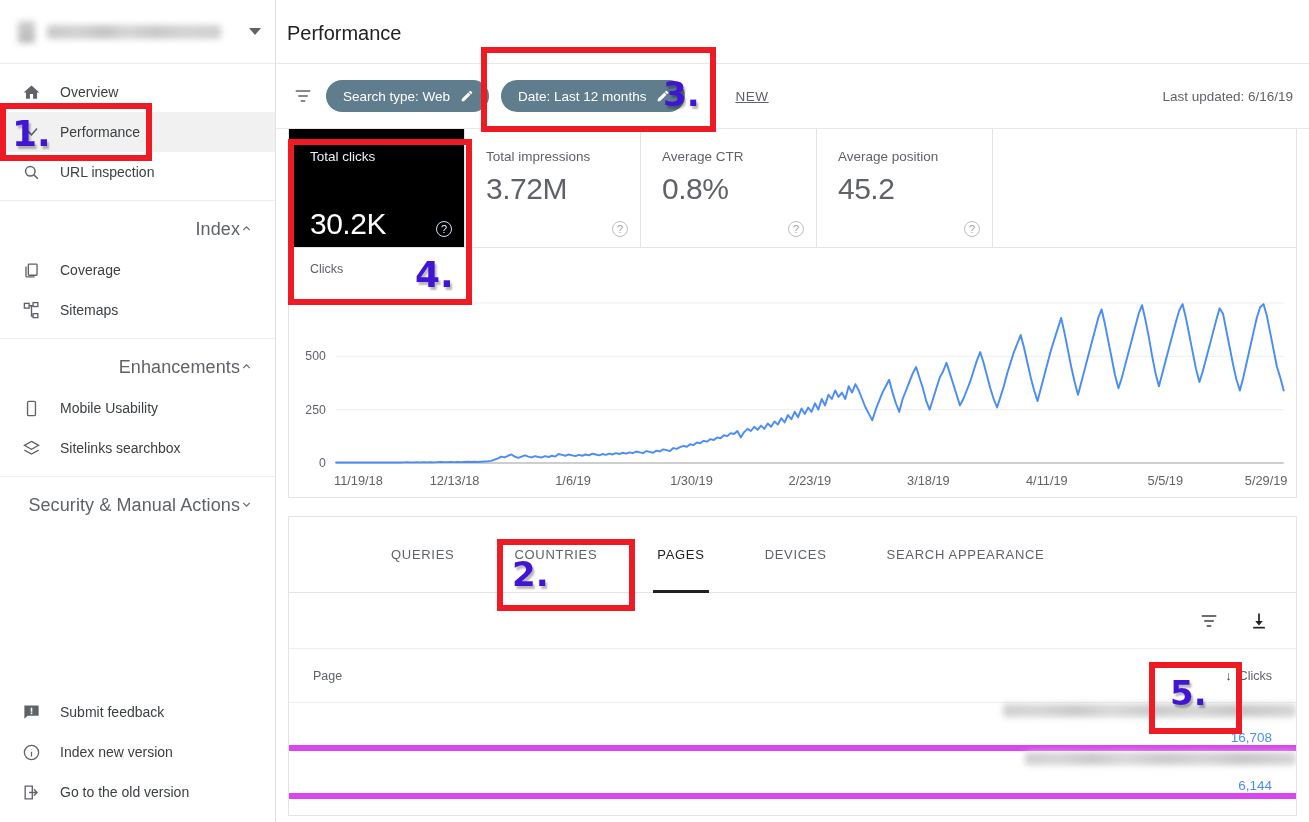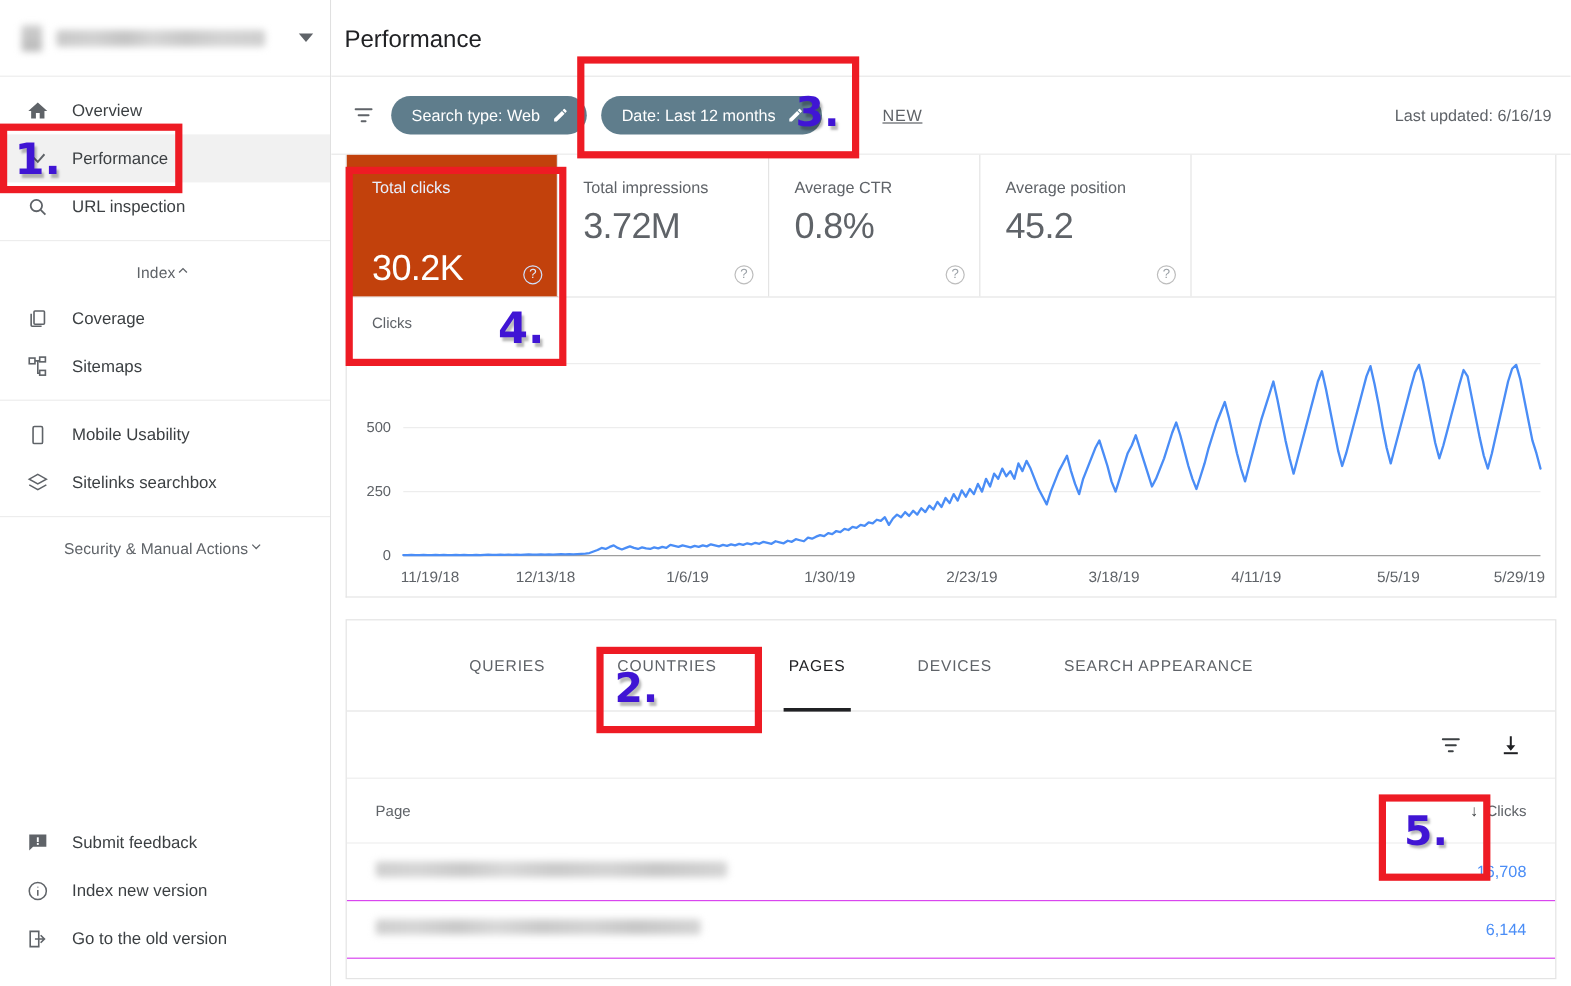--- a/index.html
+++ b/index.html
@@ -97,7 +97,7 @@
     border-right: 1px solid #e4e4e4; cursor: pointer;
   }
   .metric.filler { flex: 1; border-right: none; cursor: default; }
-  .metric.active { background: #c2410c; }
+  .metric.active { background: #000000; }
   .metric-label { font-size: 13.5px; color: #5f6368; }
   .metric.active .metric-label { color: #e8f0fe; }
   .metric-value { font-size: 30px; color: #5f6368; font-weight: 400; margin-top: 8px; letter-spacing: -.5px; }

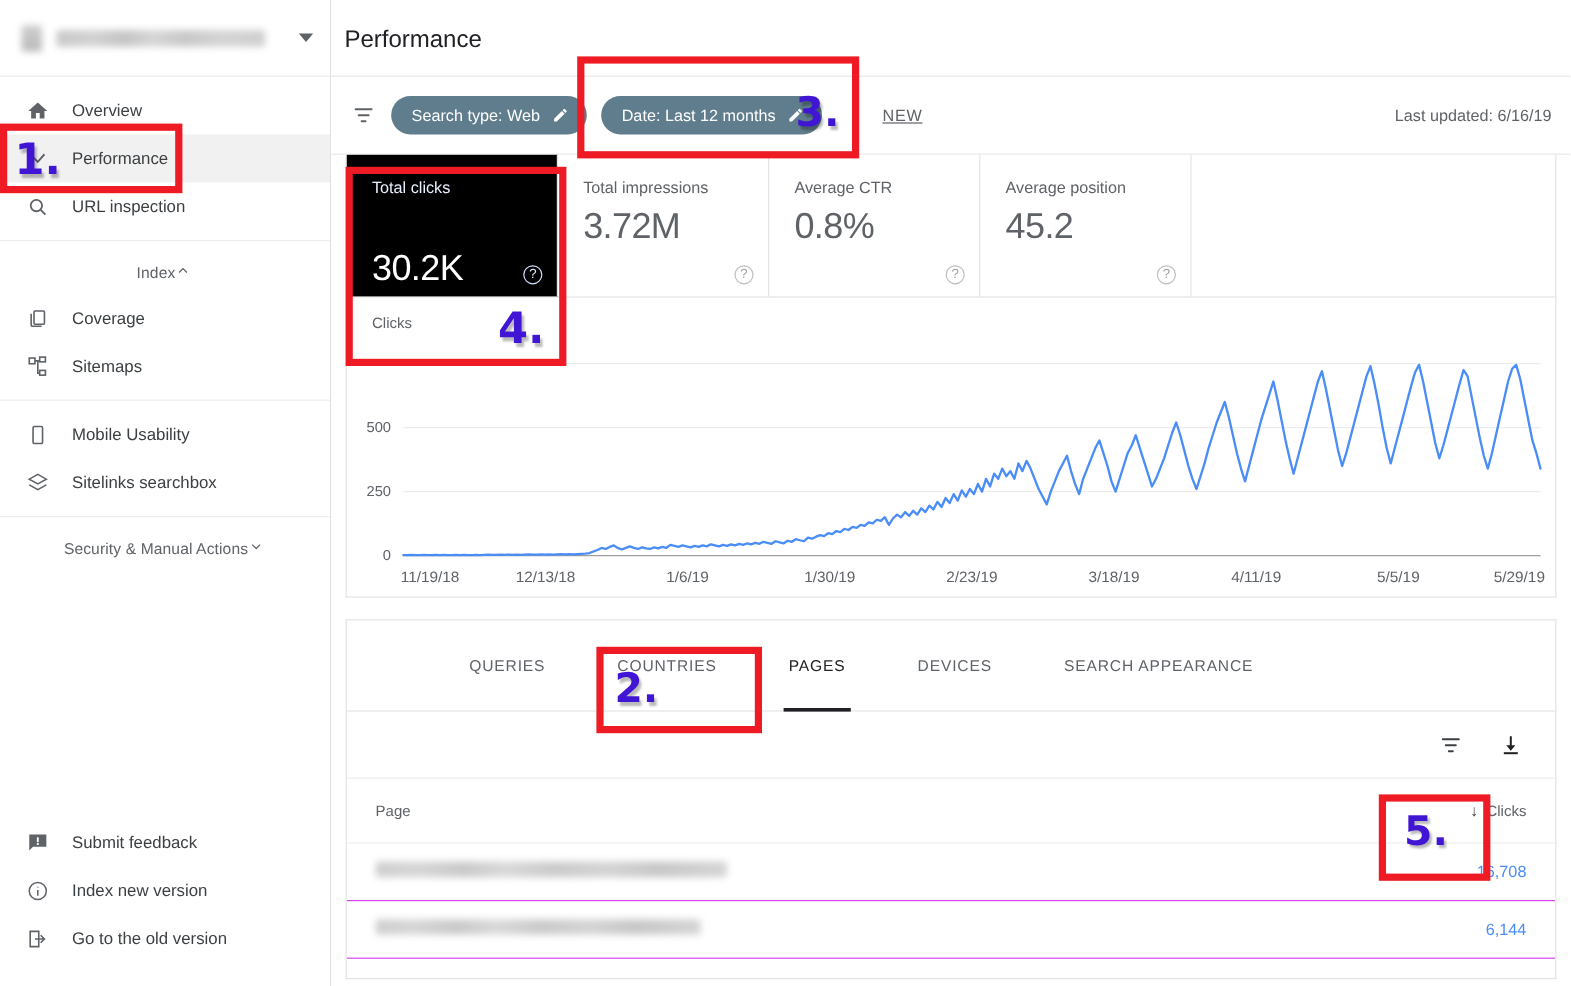--- a/index.html
+++ b/index.html
@@ -44,9 +44,9 @@
   .nav-group { padding: 8px 0; }
   .nav-group + .nav-group { border-top: 1px solid #ededed; }
   .group-header {
-    display: flex; align-items: center; justify-content: center;
+    display: flex; align-items: center; justify-content: flex-end;
     padding: 10px 22px 10px 20px;
-    font-size: 13px; color: #5f6368; letter-spacing: .1px;
+    font-size: 18px; color: #5f6368; letter-spacing: .1px;
   }
   .group-header .caret { color: #5f6368; font-size: 11px; line-height: 1; }
   .nav-item {

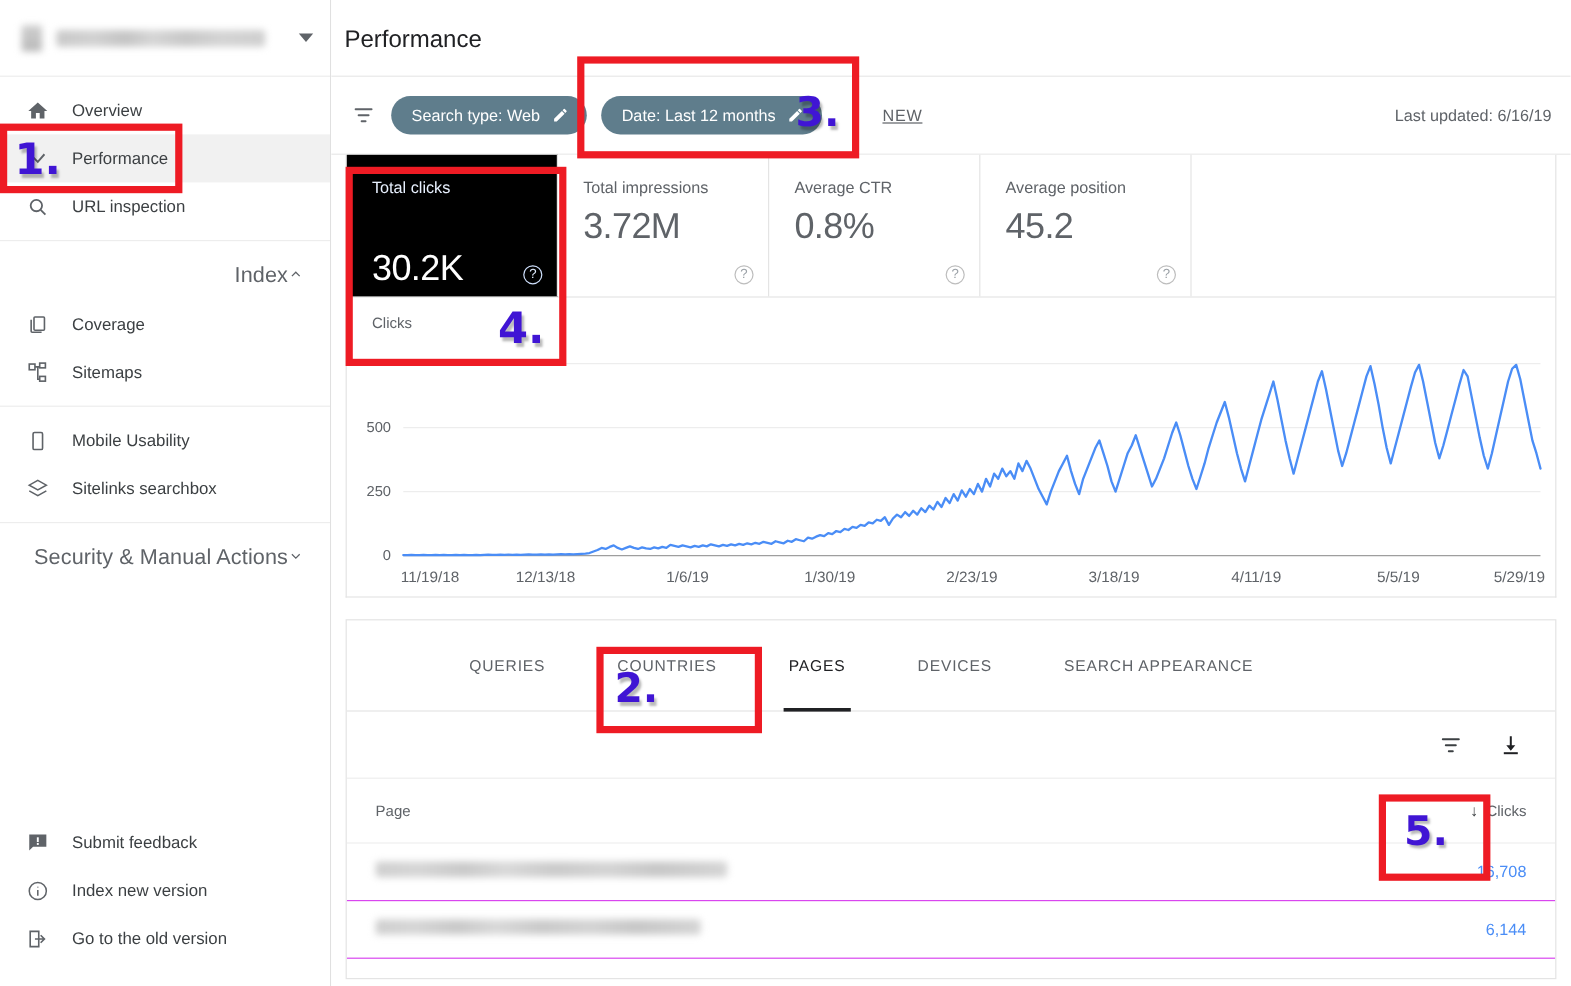--- a/index.html
+++ b/index.html
@@ -237,6 +237,14 @@
     </div>
 
     <div class="nav-group">
+      <div class="group-header">
+        <span>Enhancements</span>
+        <span class="caret">
+          <svg width="13" height="13" viewBox="0 0 24 24" fill="none" stroke="#5f6368" stroke-width="2">
+              <path d="M6 15l6-6 6 6"></path>
+            </svg>
+        </span>
+      </div>
       <div class="nav-item">
         <span class="ico">
           <svg width="19" height="19" viewBox="0 0 24 24" fill="none" stroke="#5f6368" stroke-width="1.7">

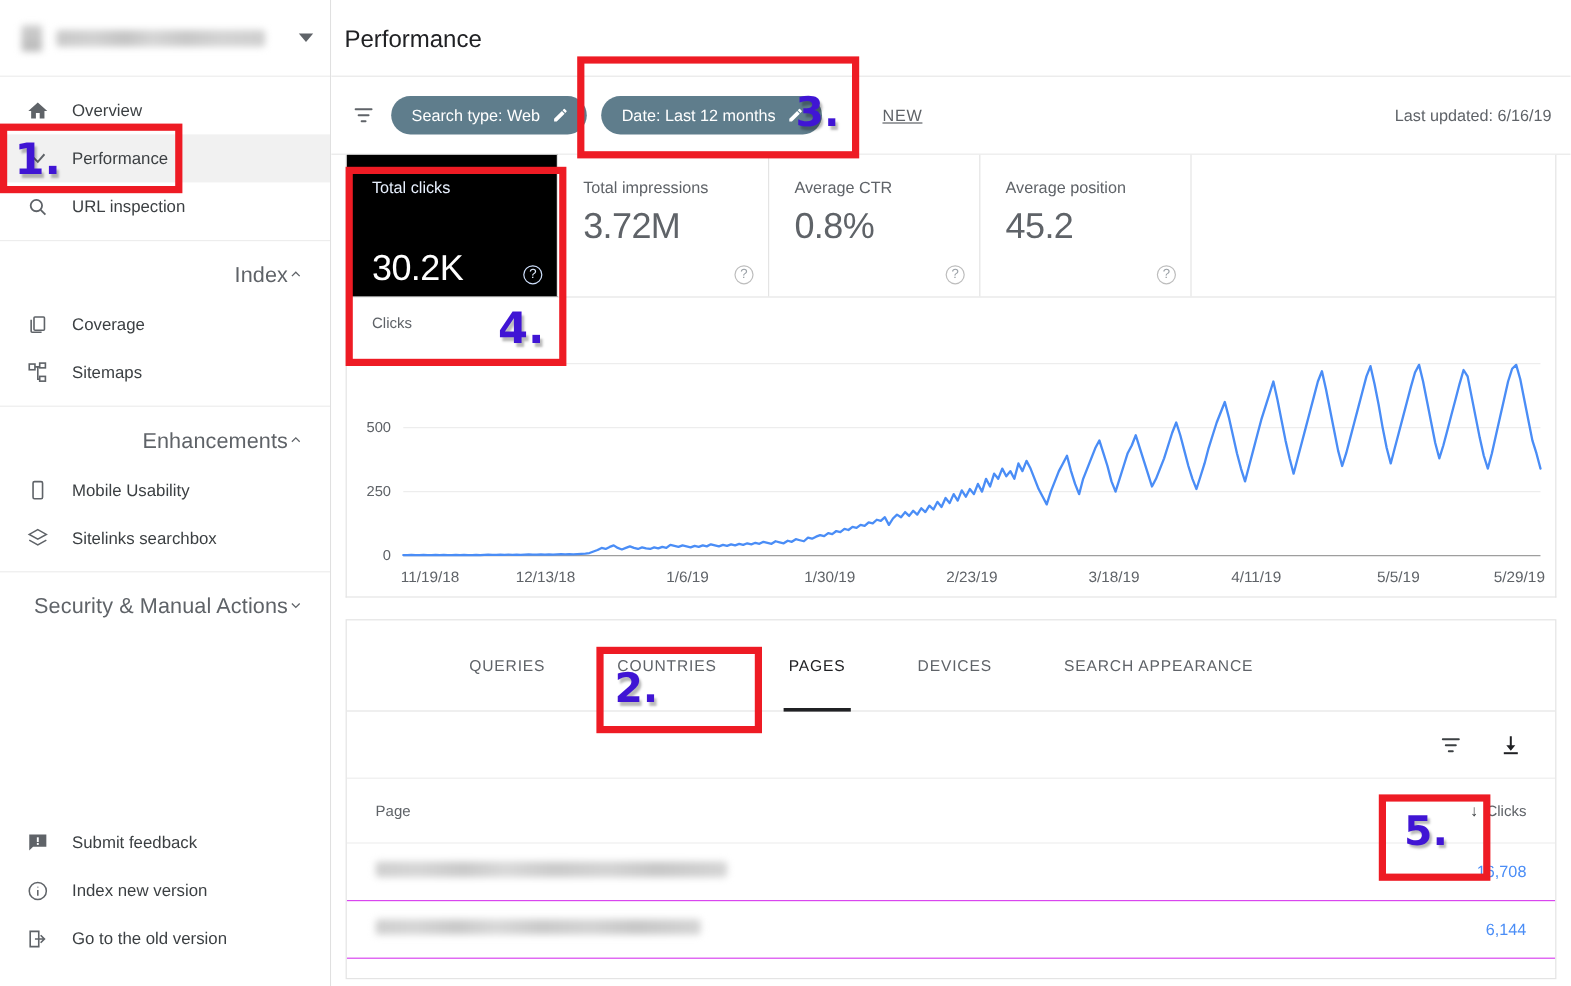--- a/index.html
+++ b/index.html
@@ -58,7 +58,7 @@
   .nav-item .ico { width: 21px; height: 21px; flex: 0 0 21px; display: flex; align-items: center; justify-content: center; }
   .nav-item .ico svg { display: block; }
   .nav-label { white-space: nowrap; }
-  .sidebar-bottom { position: absolute; left: 0; bottom: 20px; width: 100%; }
+  .sidebar-bottom { position: absolute; left: 0; bottom: 10px; width: 100%; }
 
   
   .main { flex: 1; height: 822px; background: #fff; position: relative; overflow: hidden; }

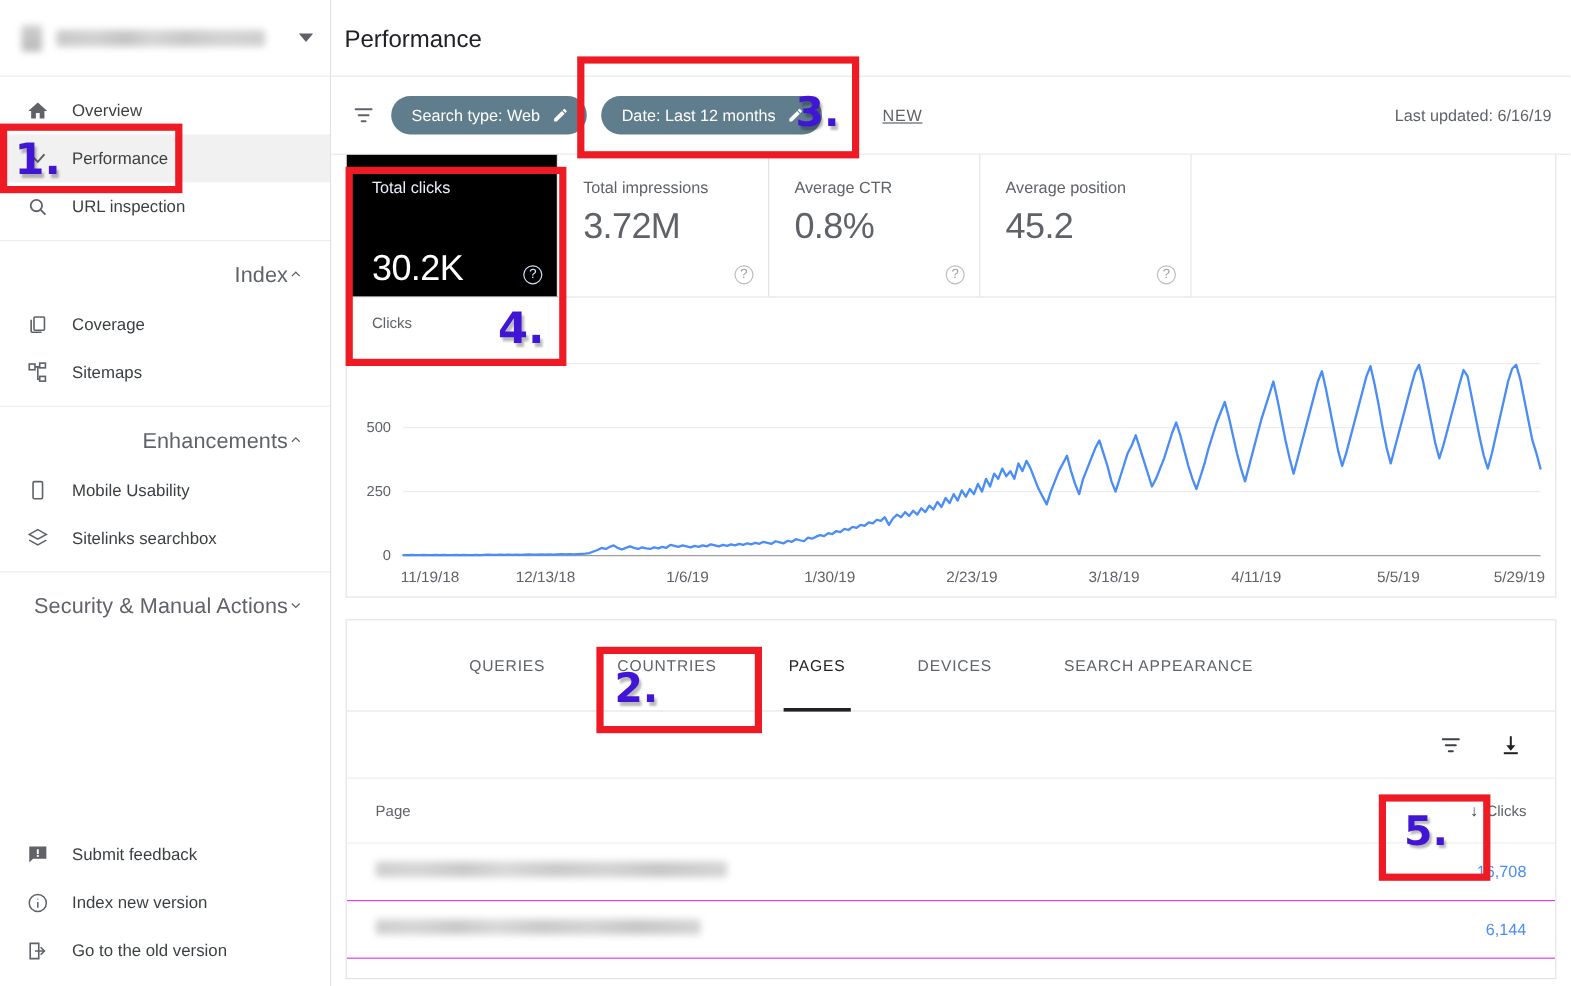--- a/index.html
+++ b/index.html
@@ -141,7 +141,7 @@
   .t-head .c-page { flex: 1; padding-left: 24px; }
   .t-head .c-clicks { width: 170px; display: flex; align-items: center; justify-content: flex-end; gap: 7px; padding-right: 24px; cursor: pointer; }
   .sort-arrow { font-size: 13px; color: #3c4043; }
-  .t-row { display: flex; height: 48px; align-items: center; border-bottom: 1px solid #d946ef; }
+  .t-row { display: flex; height: 48px; align-items: flex-end; border-bottom: 6px solid #d946ef; flex-direction: column; }
   .t-row .c-page { flex: 1; padding-left: 24px; }
   .t-row .c-clicks { width: 170px; text-align: right; padding-right: 24px; font-size: 13.5px; color: #4a8df6; }
   .blur-url {

